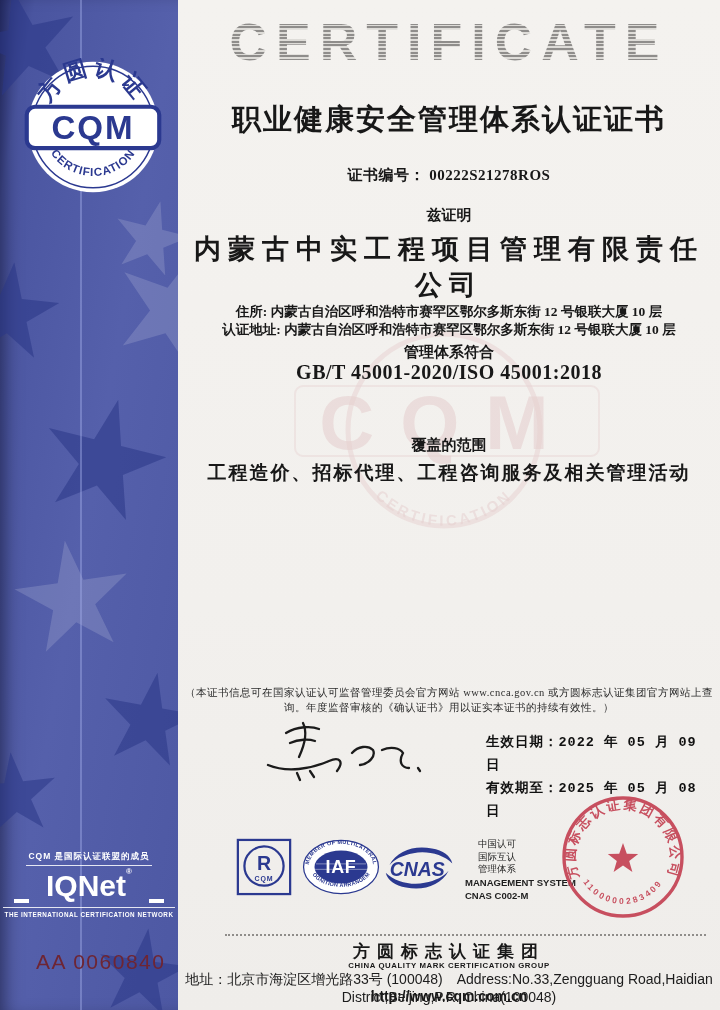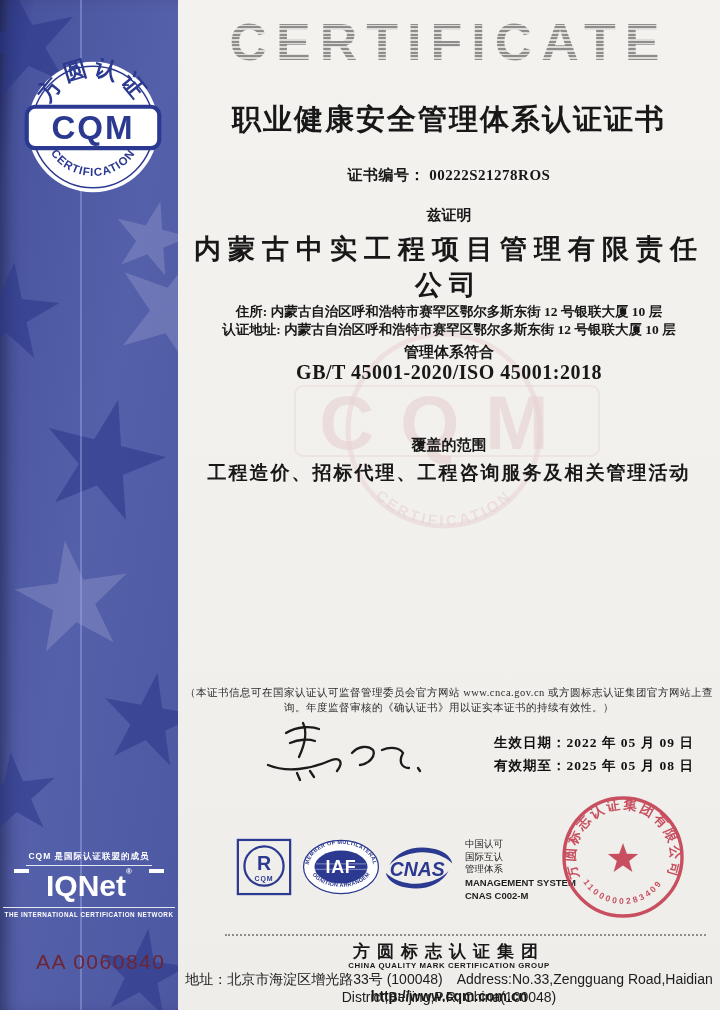--- a/index.html
+++ b/index.html
@@ -51,7 +51,7 @@
   .sig{position:absolute;left:85px;top:718px;}
   .dates{position:absolute;left:308px;top:731px;font-size:13.5px;font-weight:700;
          line-height:23px;letter-spacing:1px;color:#111;
-         font-family:Liberation Serif, serif;margin-left:8px;}
+         font-family:Liberation Mono, monospace;}
   .watermark{position:absolute;left:114px;top:328px;opacity:.5;pointer-events:none;}
   
   .mark{position:absolute;}

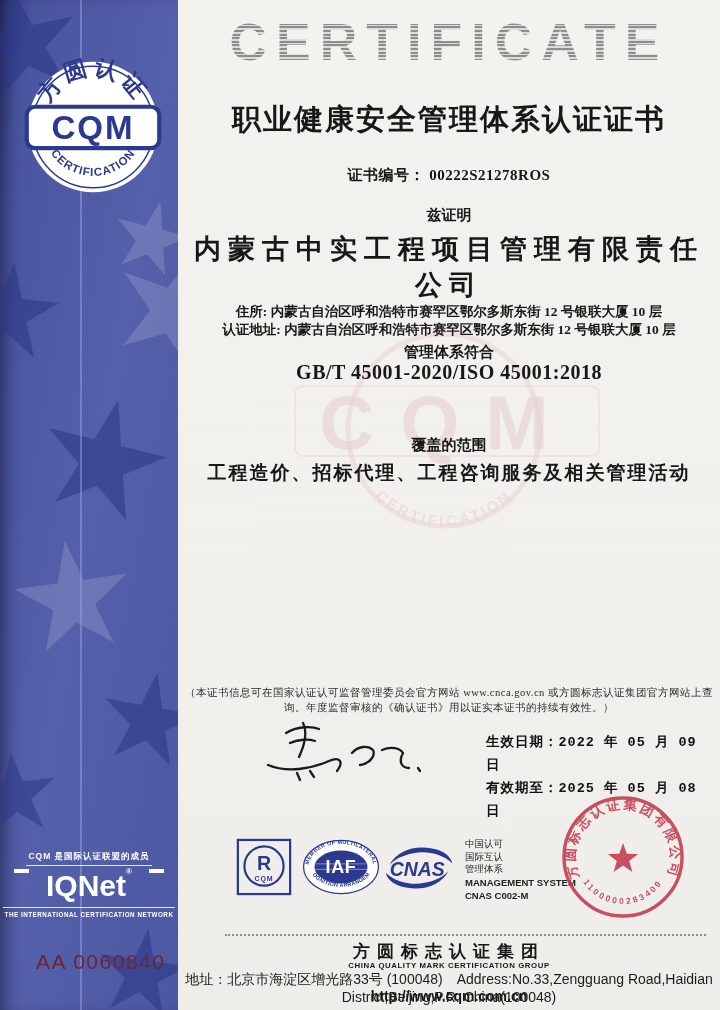--- a/index.html
+++ b/index.html
@@ -57,7 +57,7 @@
   .mark{position:absolute;}
   .scheme{position:absolute;left:287px;top:838px;font-family:"Liberation Sans",sans-serif;
           color:#1e1e1e;text-align:left;}
-  .scheme .cnl{font-size:9.5px;line-height:12.5px;}
+  .scheme .cnl{font-size:9.5px;line-height:12.5px;margin-left:13px;}
   .scheme .enl{font-size:9.5px;line-height:13px;font-weight:700;}
   .seal{position:absolute;left:380px;top:792px;}
   

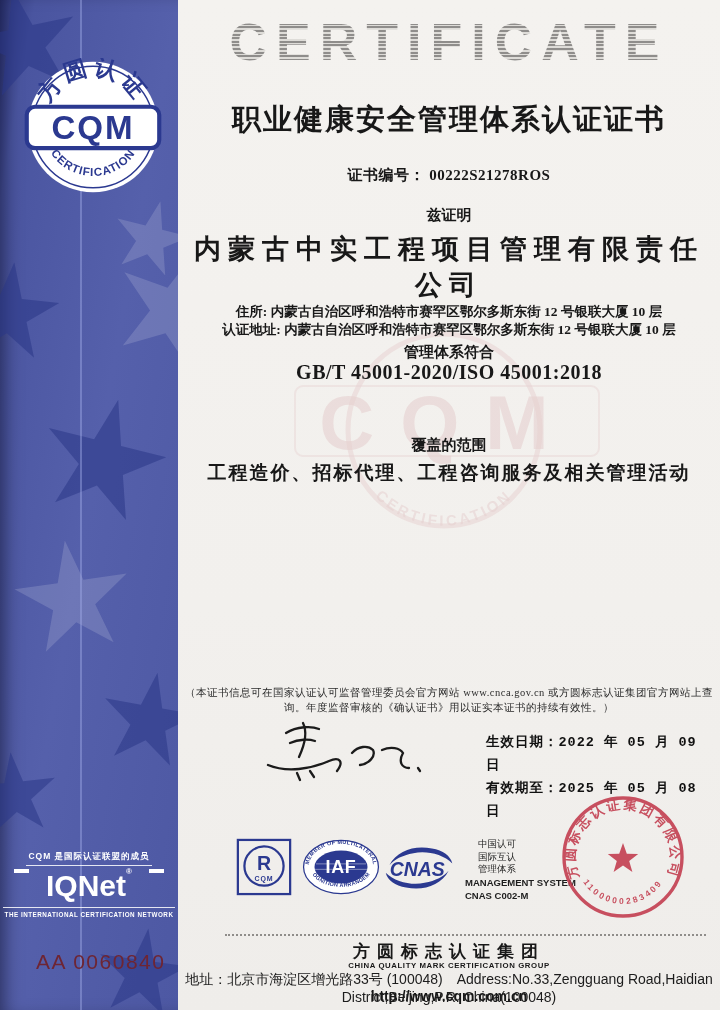--- a/index.html
+++ b/index.html
@@ -20,7 +20,7 @@
          font-family:"Liberation Sans",sans-serif;}
   .iqnet .member{display:inline-block;font-size:8.5px;letter-spacing:1px;font-weight:700;
                  border-bottom:1px solid rgba(255,255,255,.85);padding:0 2px 2px;}
-  .iqnet .word-row{display:flex;align-items:flex-start;justify-content:center;gap:17px;margin-top:3px;}
+  .iqnet .word-row{display:flex;align-items:flex-end;justify-content:center;gap:17px;margin-top:3px;}
   .iqnet .dash{width:15px;height:4px;background:#fff;}
   .iqnet .word{font-size:30px;font-weight:700;letter-spacing:0px;position:relative;}
   .iqnet .reg{font-size:8px;vertical-align:top;position:relative;top:-2px;}

